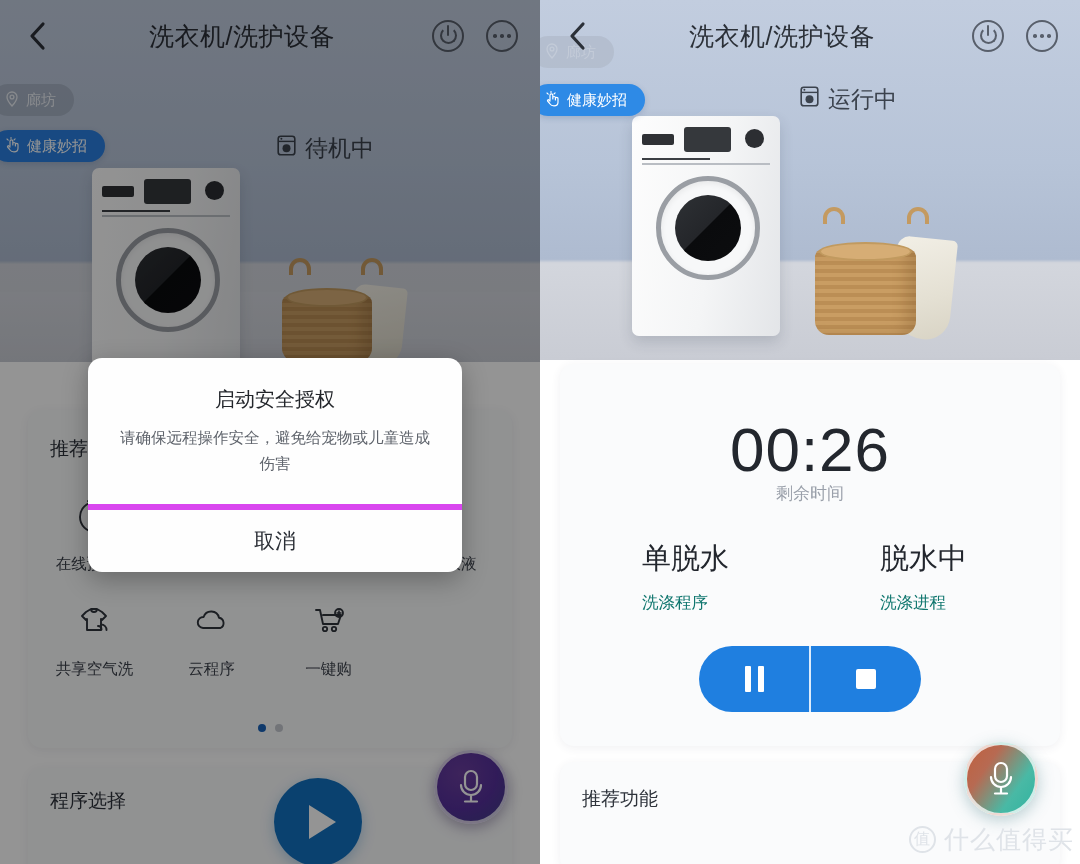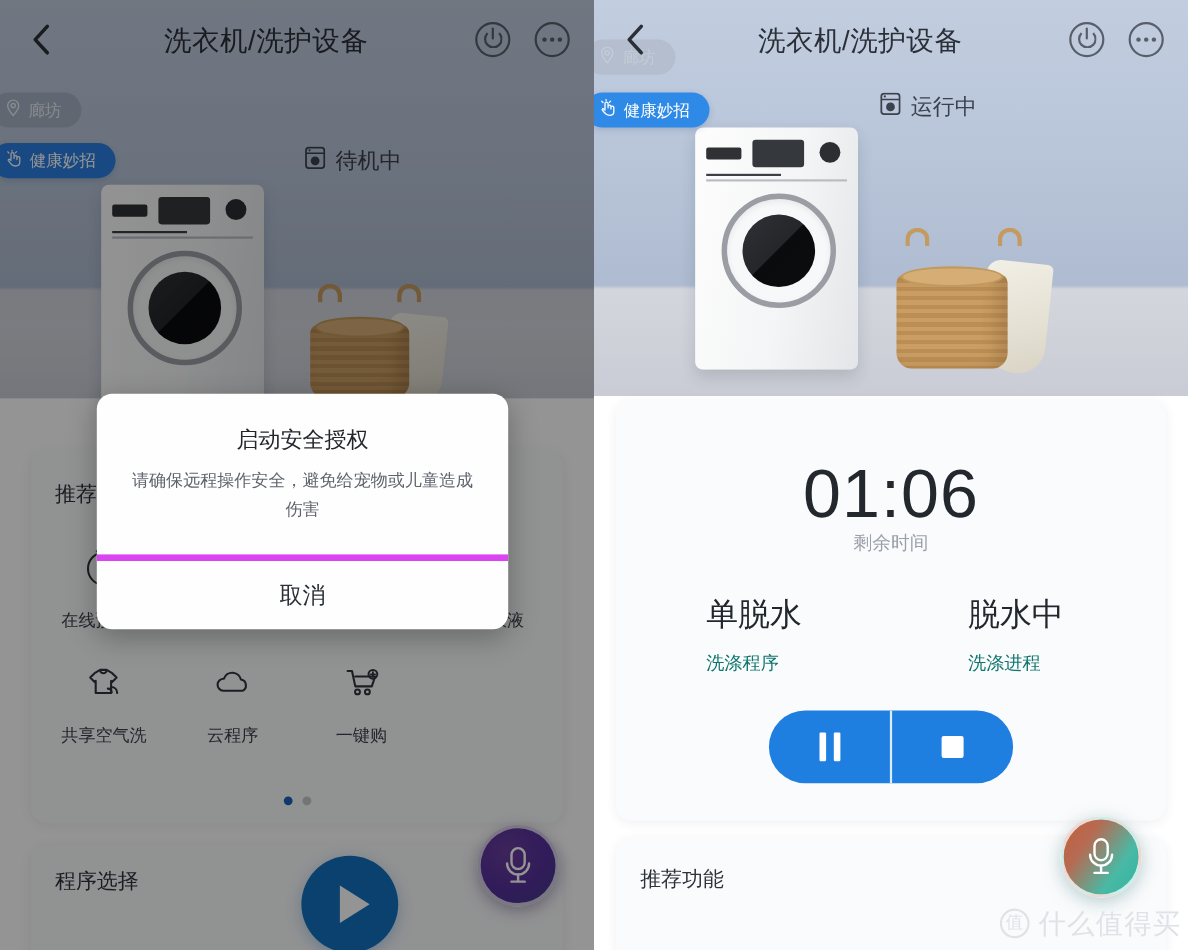--- a/index.html
+++ b/index.html
@@ -88,7 +88,7 @@
   .status {
     position:absolute; z-index:25;
     display:flex; align-items:center; gap:9px;
-    font-size: 20px; color:#3b424d;
+    font-size: 23px; color:#3b424d;
   }
   .phone.left .status { left: 277px; top: 133px; }
   .phone.right .status { left: 260px; top: 84px; }

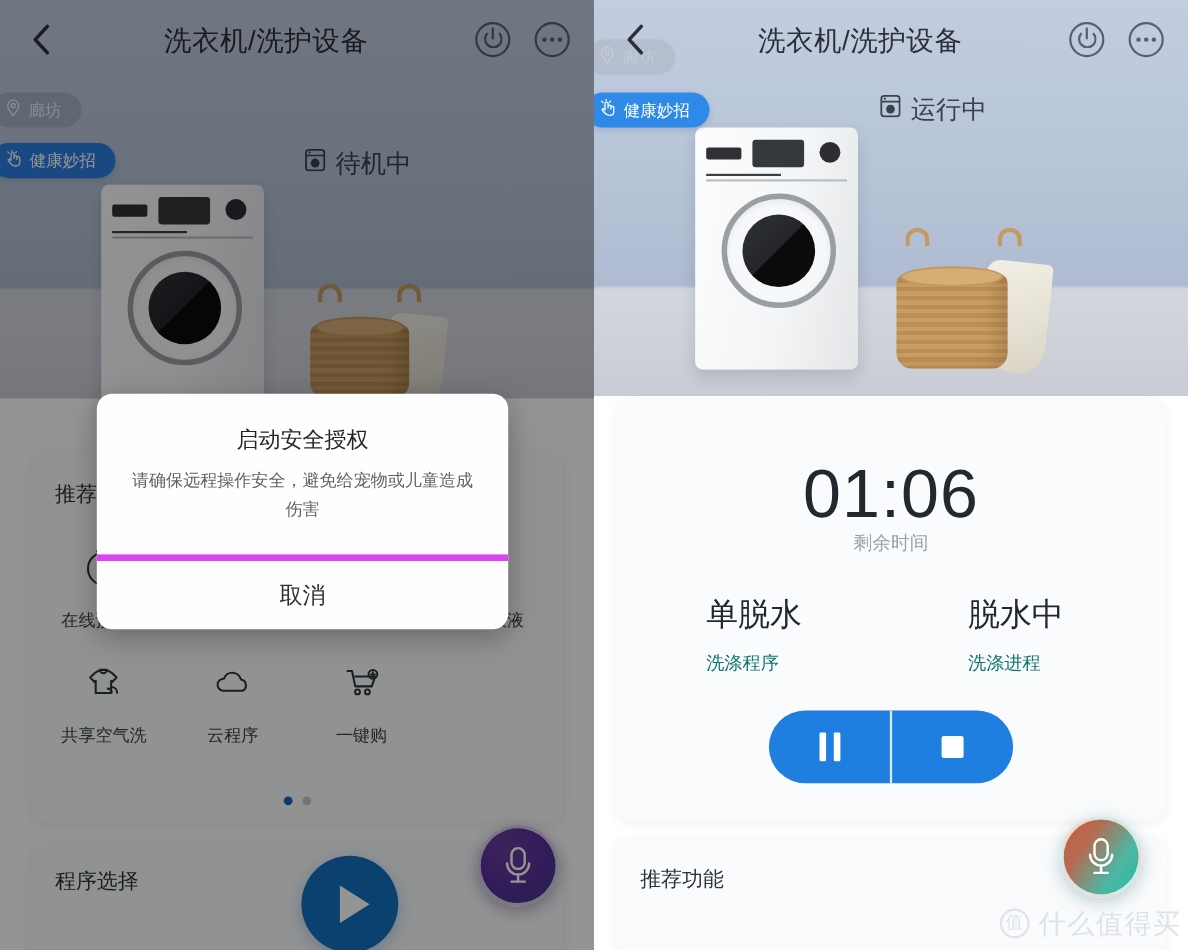--- a/index.html
+++ b/index.html
@@ -542,7 +542,7 @@
     </div>
 
     <div class="card run-card">
-      <div class="time-big">01:06</div>
+      <div class="time-big">00:26</div>
       <div class="time-sub">剩余时间</div>
 
       <div class="stat-col a">

